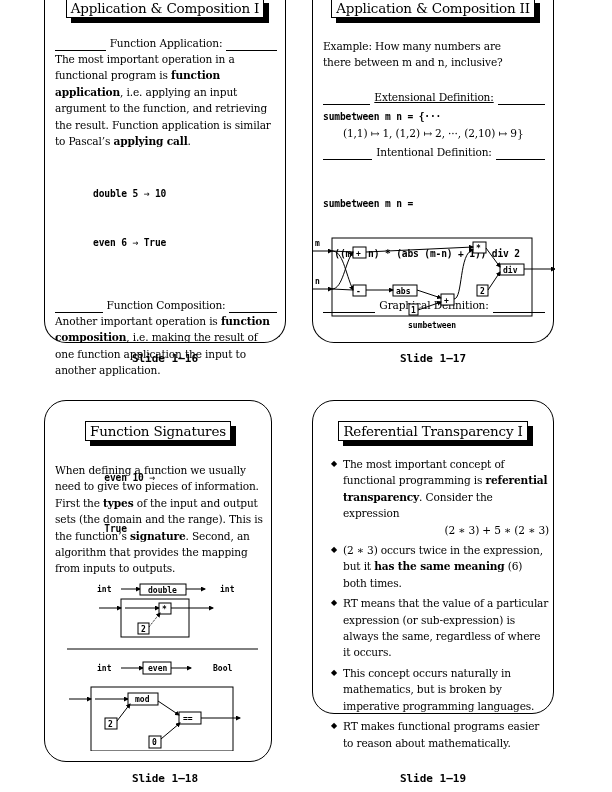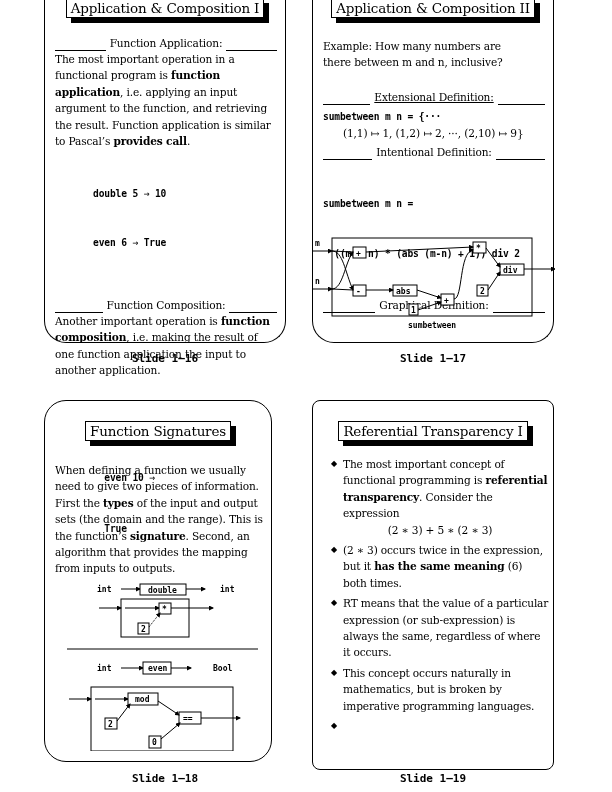--- a/index.html
+++ b/index.html
@@ -38,7 +38,7 @@
         <span>Function Application:</span>
         <span class="ln"></span>
     </div>
-    <div><span>The most important operation in a functional program is </span><b>function application</b><span>, i.e. applying an input argument to the function, and retrieving the result. Function application is similar to Pascal’s </span><b>provides call</b><span>.</span></div>
+    <div><span>The most important operation in a functional program is </span><b>function application</b><span>, i.e. applying an input argument to the function, and retrieving the result. Function application is similar to Pascal’s </span><b>applying call</b><span>.</span></div>
     <div class="code" style="margin:4px 0 0 38px;">
       <div>double 5 ⇒ 10</div>
       <div>even 6 ⇒ True</div>

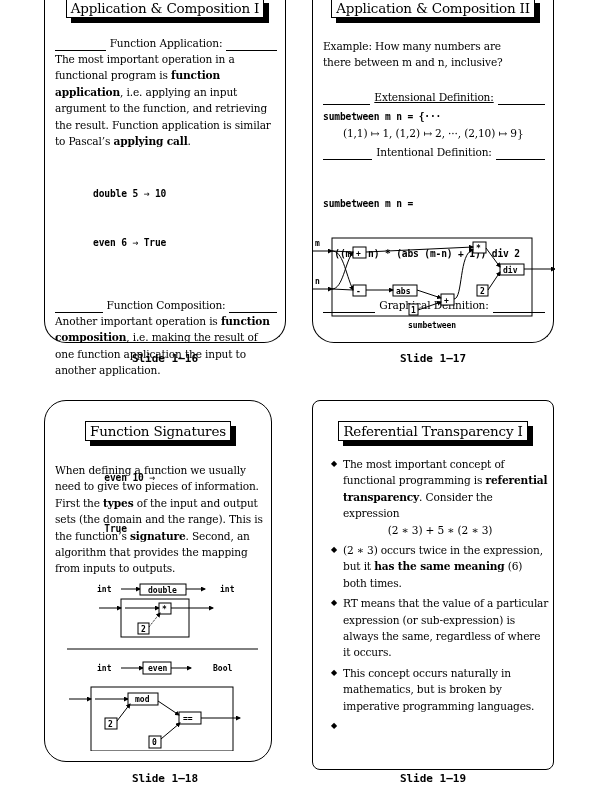--- a/index.html
+++ b/index.html
@@ -9,7 +9,7 @@
   .s16 { left:44px; top:-30px; width:242px; height:373px; border-top:none; border-top-left-radius:0; border-top-right-radius:0; }
   .s17 { left:312px; top:-30px; width:242px; height:373px; border-top:none; border-top-left-radius:0; border-top-right-radius:0; }
   .s18 { left:44px; top:400px; width:228px; height:362px; }
-  .s19 { left:312px; top:400px; width:242px; height:370px;border-radius:8px; }
+  .s19 { left:312px; top:400px; width:242px; height:314px; }
   .title-wrap { position:absolute; left:0; right:0; text-align:center; }
   .title { display:inline-block; border:1px solid #000; background:#fff; padding:0 4px;
            font-size:13.5px; line-height:18px; box-shadow:5px 5px 0 #000; letter-spacing:-0.2px; }

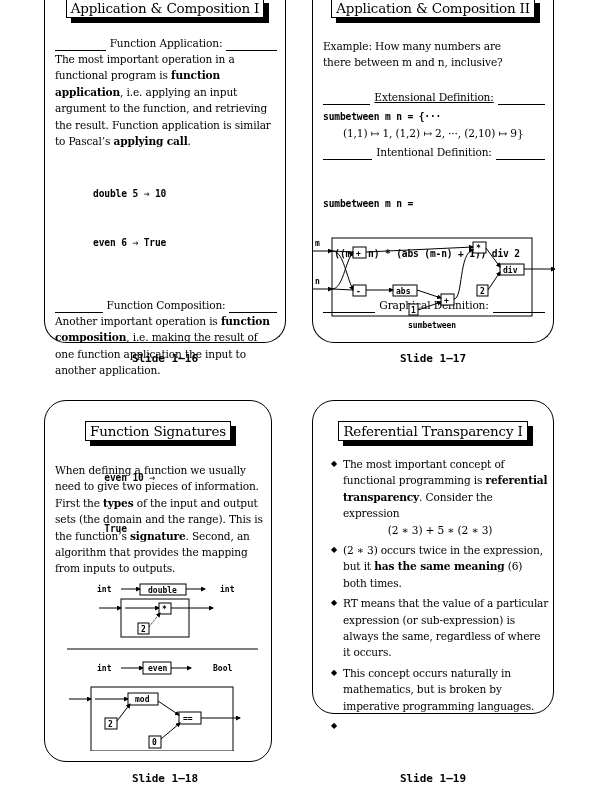--- a/index.html
+++ b/index.html
@@ -22,7 +22,7 @@
   ul.bul { list-style:none; margin:0; padding:0; }
   ul.bul li { position:relative; padding-left:12px; margin-bottom:4px; }
   ul.bul li .dot { position:absolute; left:0; top:0; font-size:8px; }
-  .center { text-align:center; }
+  .center { text-align:right; }
   svg text { font-family:"DejaVu Sans Mono", "Liberation Mono", monospace; font-weight:bold; font-size:8px; }
 </style>
 </head>

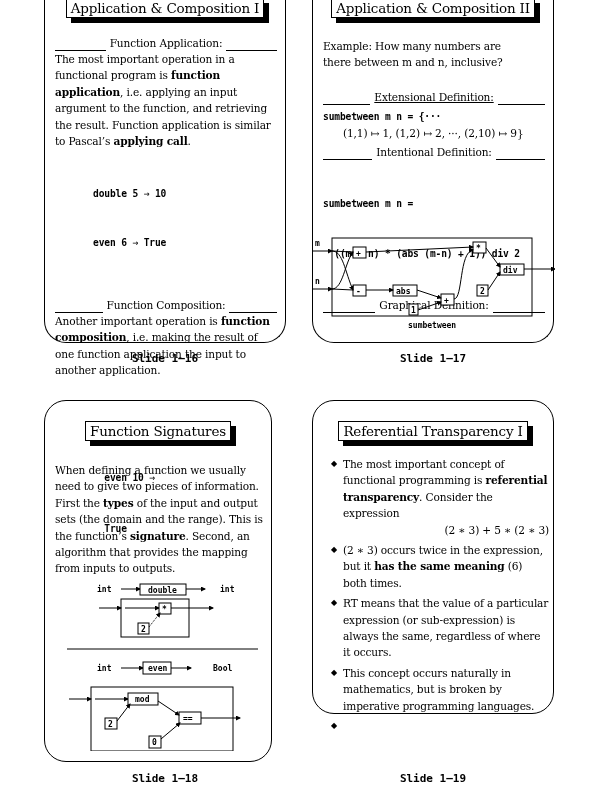--- a/index.html
+++ b/index.html
@@ -207,7 +207,7 @@
       <li><span class="dot">◆</span><span><span>(2 ∗ 3) occurs twice in the expression, but it </span><b>has the same meaning</b><span> (6) both times.</span></span></li>
       <li><span class="dot">◆</span><span><span>RT means that the value of a particular expression (or sub-expression) is always the same, regardless of where it occurs.</span></span></li>
       <li><span class="dot">◆</span><span><span>This concept occurs naturally in mathematics, but is broken by imperative programming languages.</span></span></li>
-      <li><span class="dot">◆</span></li>
+      <li><span class="dot">◆</span><span><span>RT makes functional programs easier to reason about mathematically.</span></span></li>
     </ul>
   </div>
 </div>

